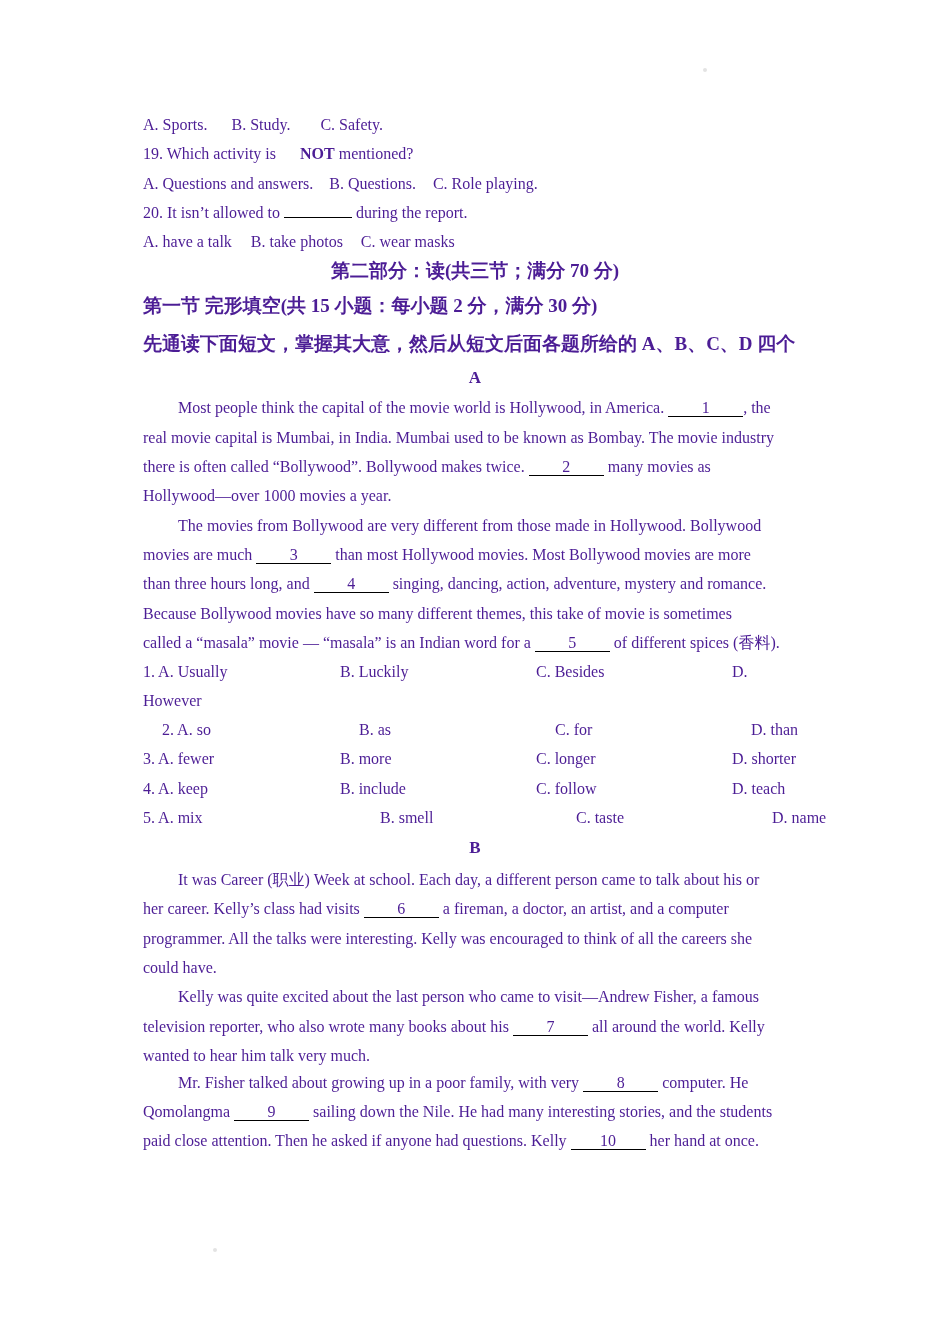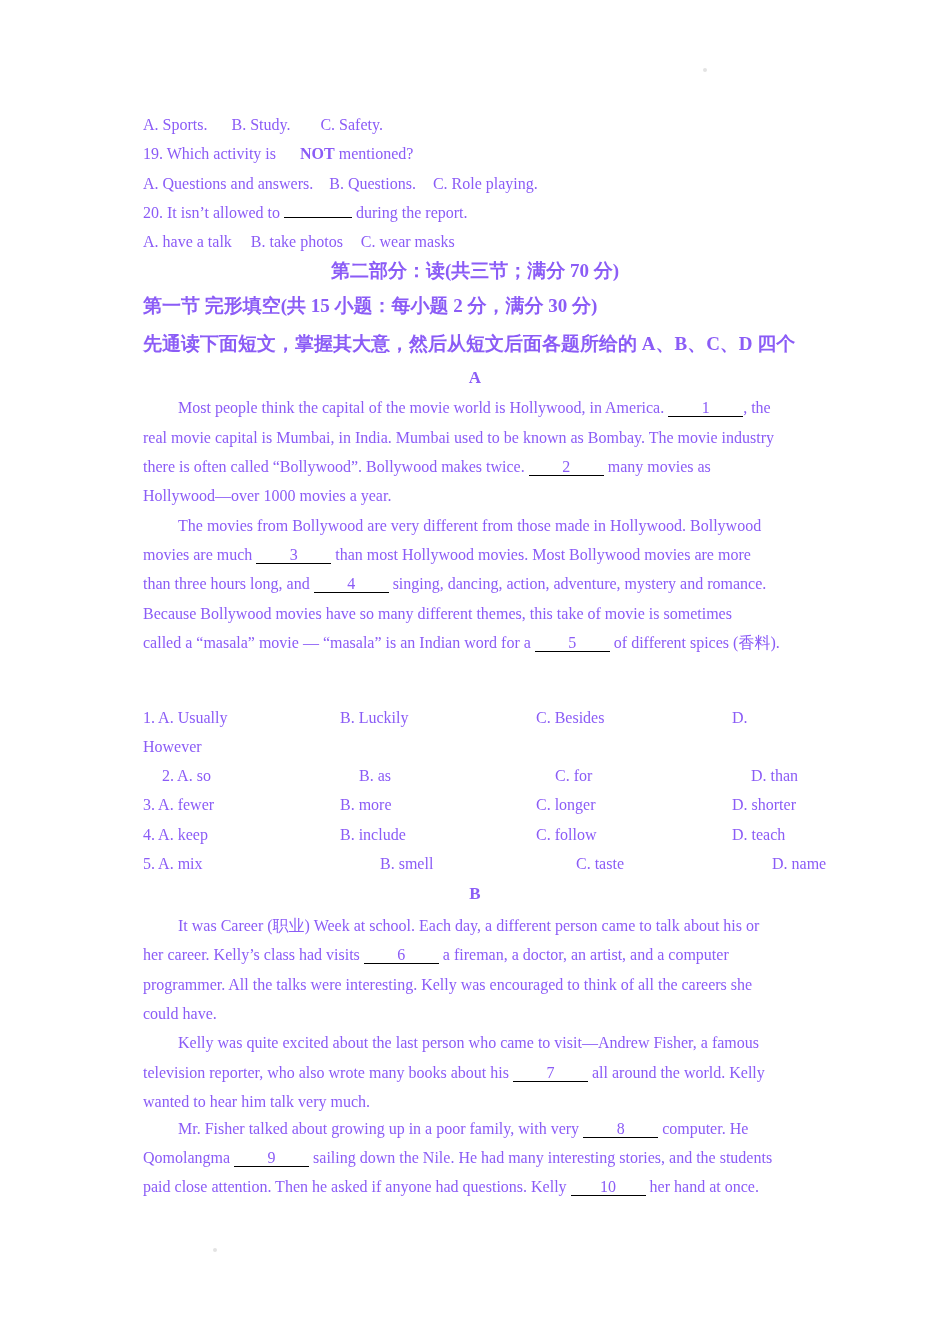--- a/index.html
+++ b/index.html
@@ -7,7 +7,7 @@
     position:relative;
     width:950px; height:1344px;
     background:#ffffff;
-    color:#8b5cf6;
+    color:#4c1d95;
     font-family:"Liberation Serif", serif;
     overflow:hidden;
   }

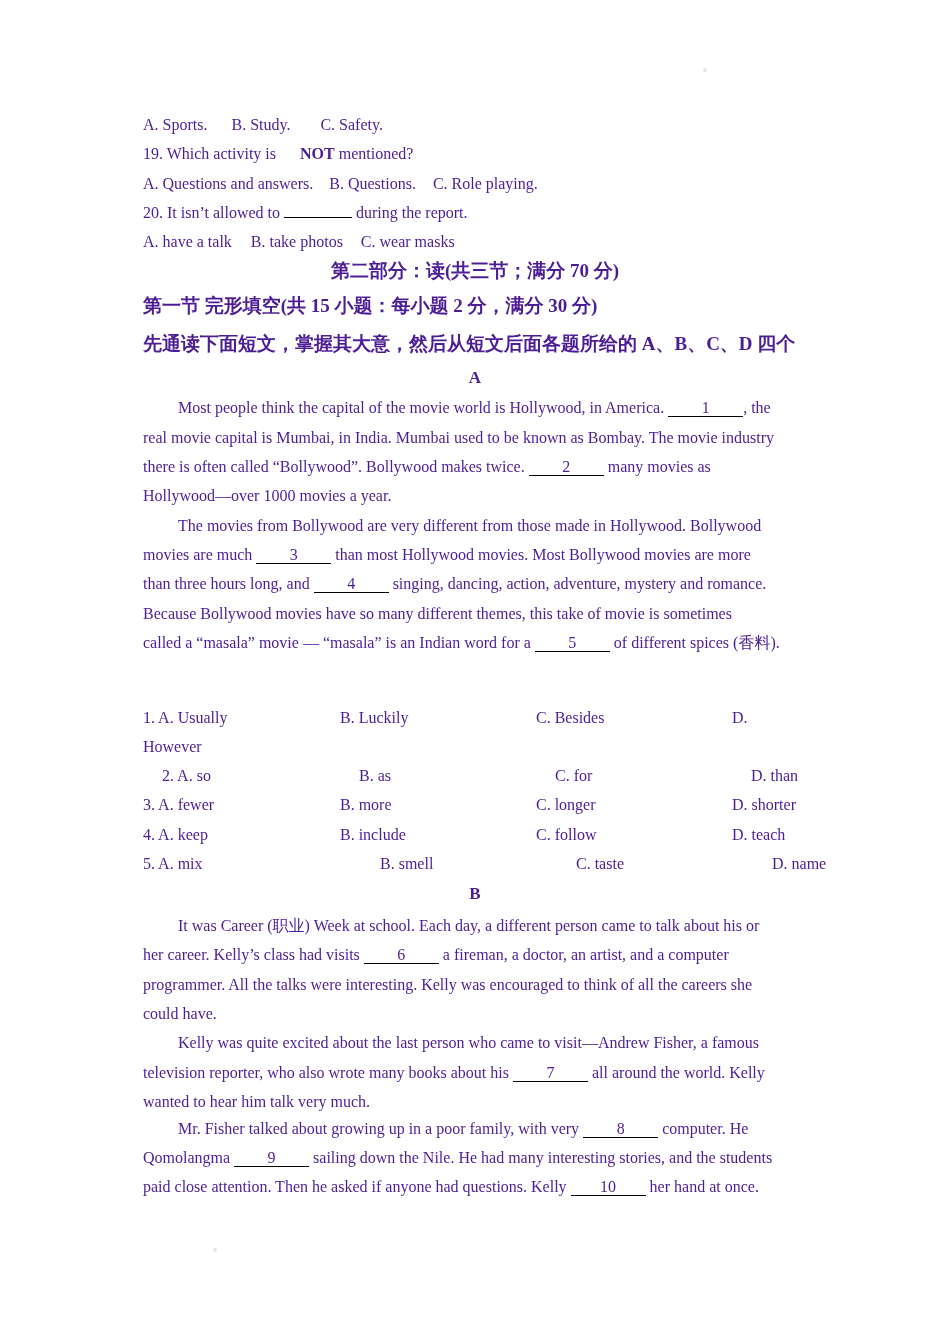--- a/index.html
+++ b/index.html
@@ -111,7 +111,7 @@
       </div>
 
     <div class="options">
-        <div class="row"><span class="cell" style="width: 197px;">1. A. Usually</span><span class="cell" style="width: 196px;">B. Luckily</span><span class="cell" style="width: 196px; margin-top: 46px;">C. Besides</span><span class="cell">D.</span></div>
+        <div class="row"><span class="cell" style="width: 197px;">1. A. Usually</span><span class="cell" style="width: 196px;">B. Luckily</span><span class="cell" style="width: 196px;">C. Besides</span><span class="cell">D.</span></div>
         <div class="row"><span class="cell">However</span></div>
         <div class="row"><span class="cell" style="width: 197px; margin-left: 19px;">2. A. so</span><span class="cell" style="width: 196px;">B. as</span><span class="cell" style="width: 196px;">C. for</span><span class="cell">D. than</span></div>
         <div class="row"><span class="cell" style="width: 197px;">3. A. fewer</span><span class="cell" style="width: 196px;">B. more</span><span class="cell" style="width: 196px;">C. longer</span><span class="cell">D. shorter</span></div>

